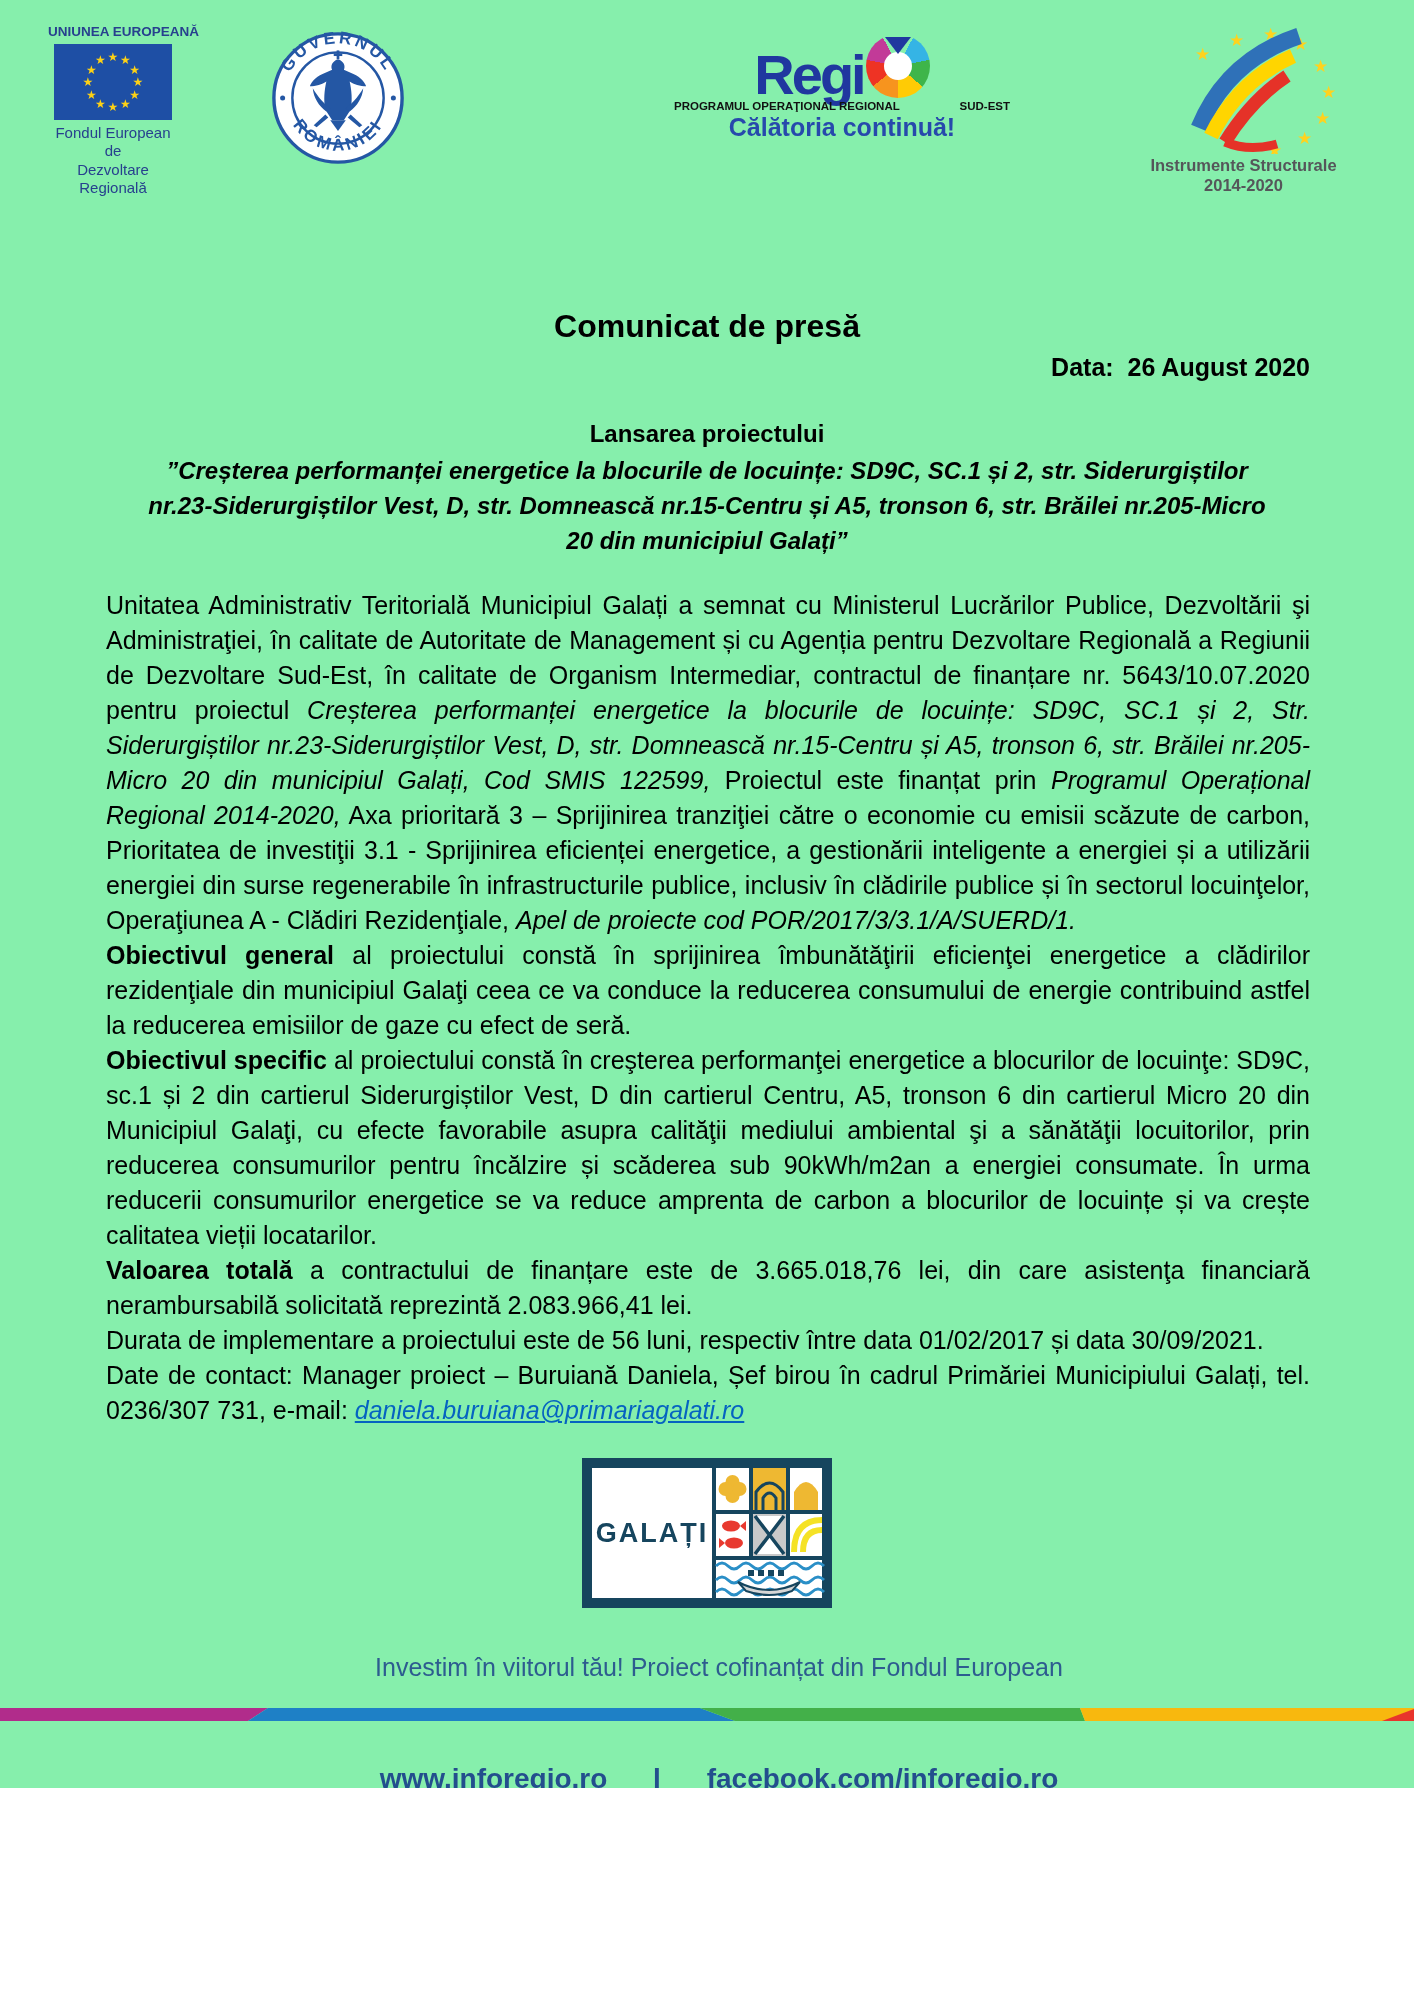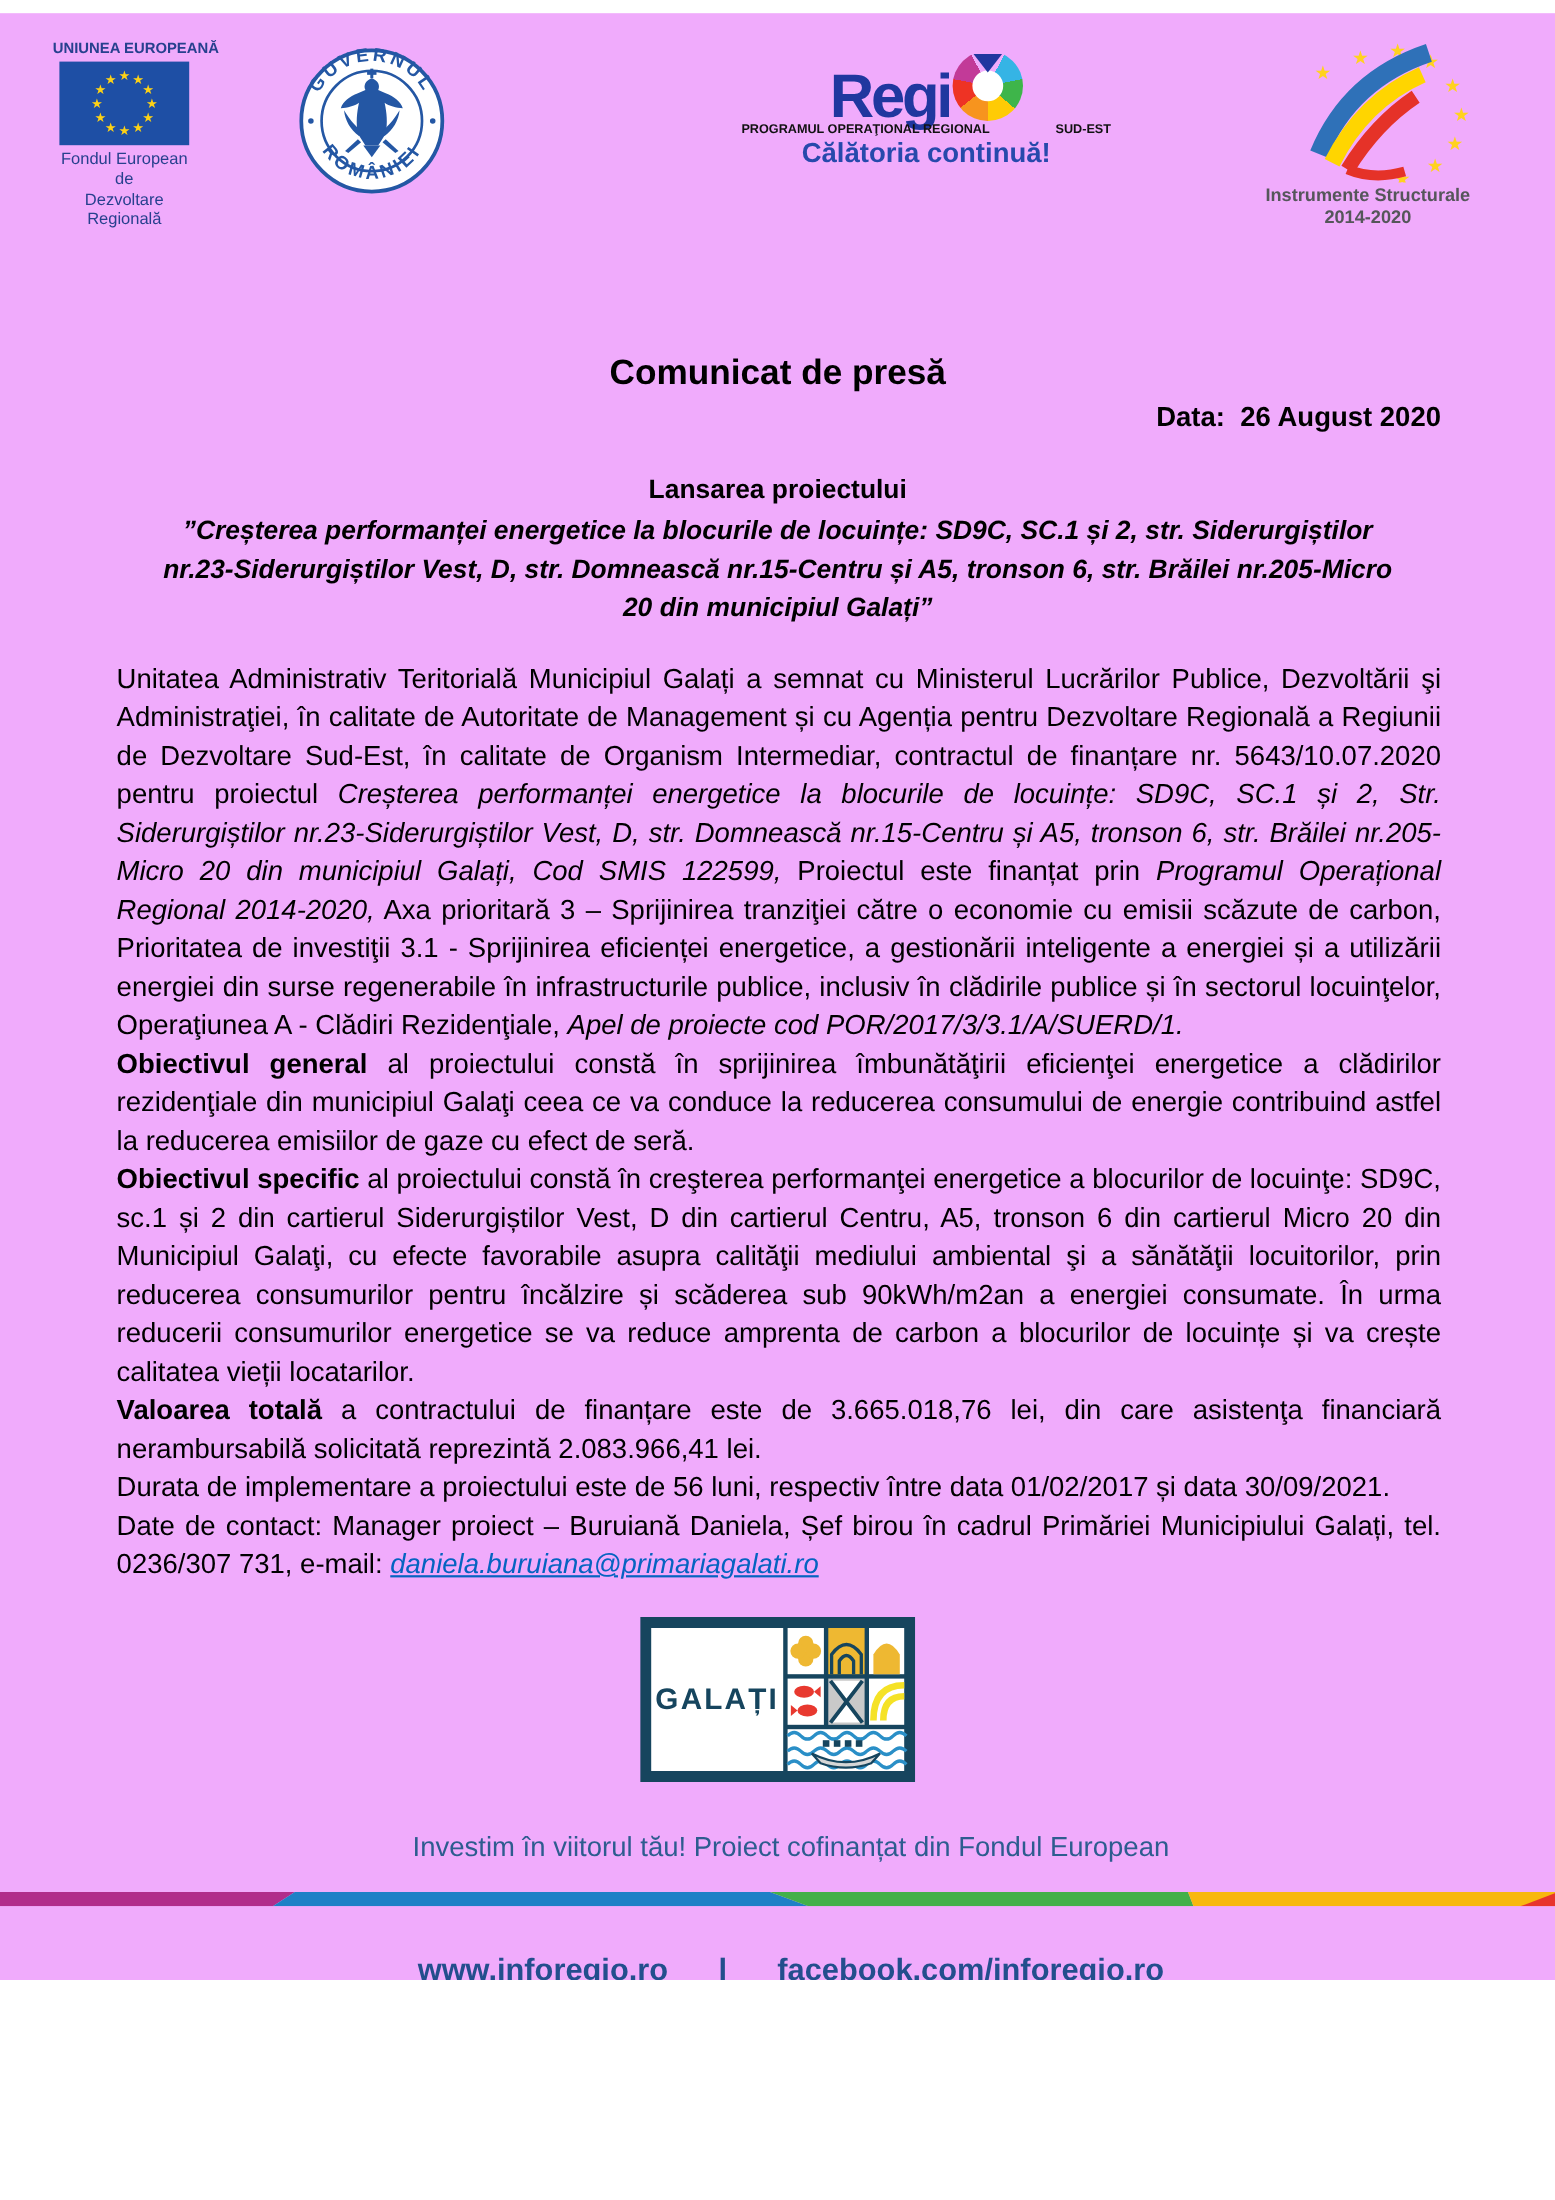--- a/index.html
+++ b/index.html
@@ -4,8 +4,8 @@
 <style>
   html,body{margin:0;padding:0;background:#ffffff;}
   .page{
-    position:relative; width:1414px; height:1788px; margin:12px auto;
-    background:#f0abfc; overflow:hidden;
+    position:relative; width:1414px; height:1788px; margin:0 auto;
+    background:#86efac; overflow:hidden;
     font-family:"Liberation Sans", sans-serif; color:#000;
   }
   

